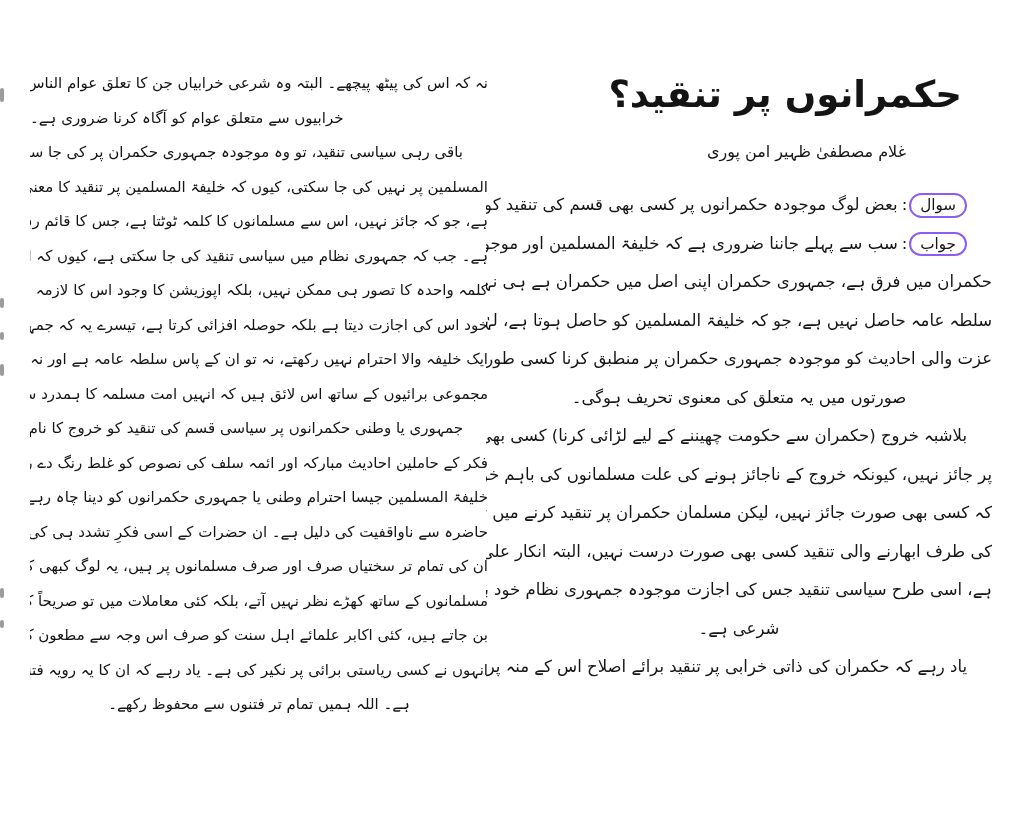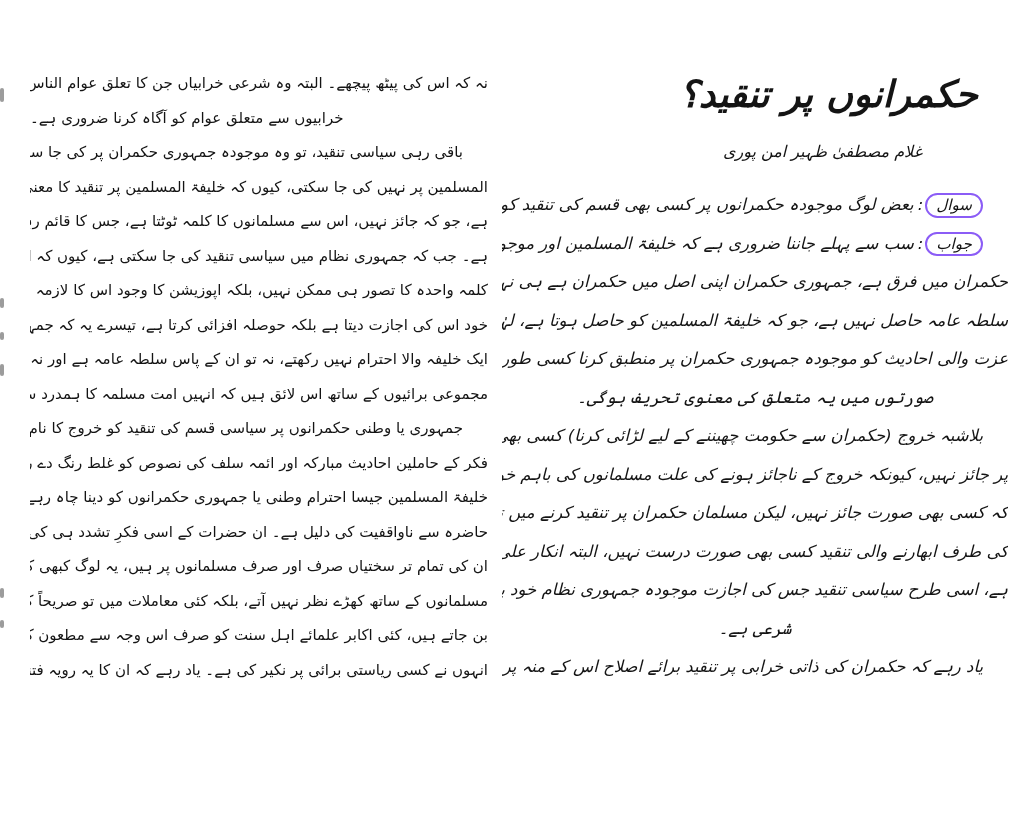--- a/index.html
+++ b/index.html
@@ -23,10 +23,9 @@
     top: 0;
   }
   .col-right {           
-    right: 16px;
+    right: 32px;
     top: 62px;
     width: 506px;
-    font-style: italic;
   }
   .col-left {            
     left: 30px;

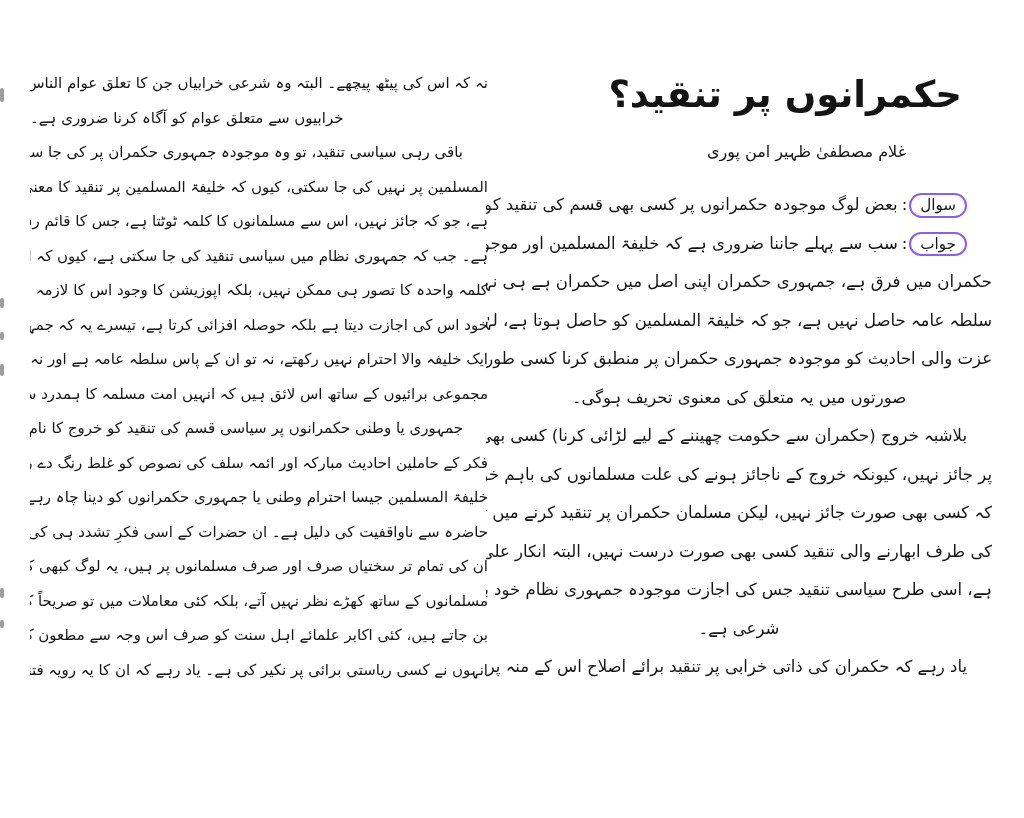--- a/index.html
+++ b/index.html
@@ -154,6 +154,7 @@
         <div class="line al-fill">مسلمانوں کے ساتھ کھڑے نظر نہیں آتے، بلکہ کئی معاملات میں تو صریحاً کفار کے ساتھی</div>
         <div class="line al-fill">بن جاتے ہیں، کئی اکابر علمائے اہل سنت کو صرف اس وجہ سے مطعون کرتے ہیں کہ</div>
         <div class="line al-fill">انہوں نے کسی ریاستی برائی پر نکیر کی ہے۔ یاد رہے کہ ان کا یہ رویہ فتنہ گری کا پیش خیمہ</div>
+        <div class="line al-center">ہے۔ اللہ ہمیں تمام تر فتنوں سے محفوظ رکھے۔</div>
       </div>
   </div>
 

